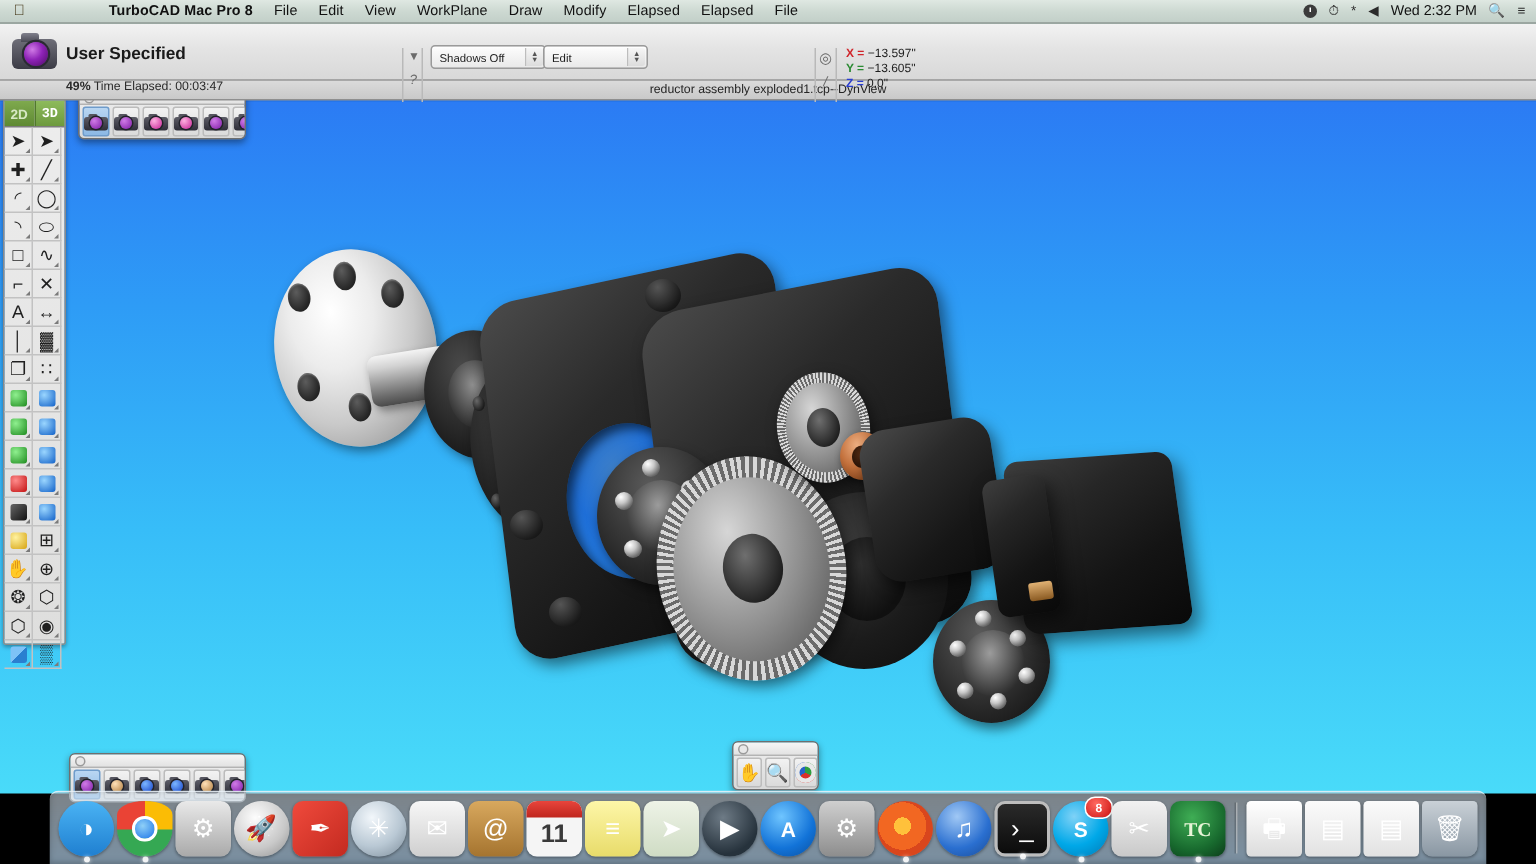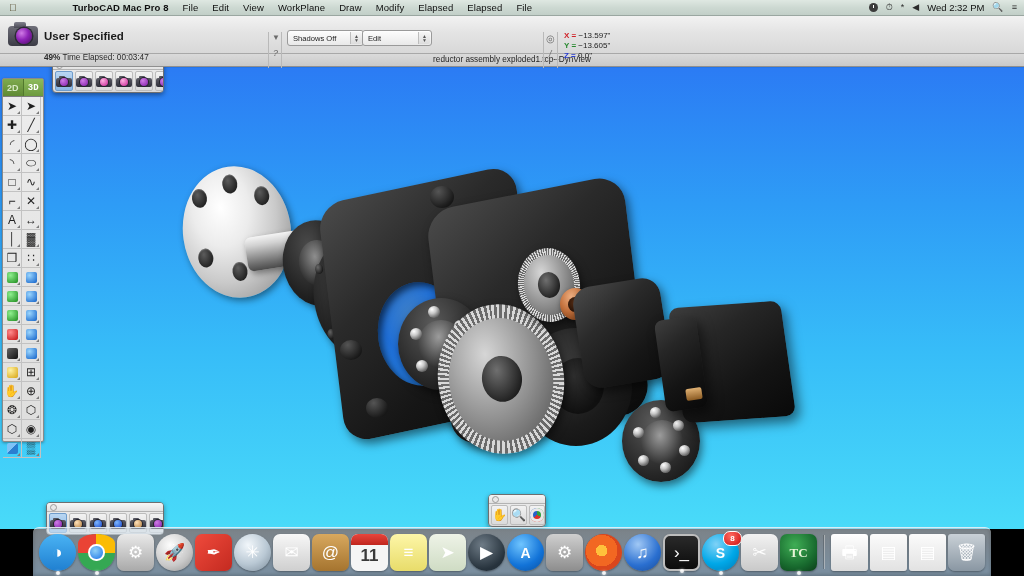--- a/index.html
+++ b/index.html
@@ -85,7 +85,7 @@
 
   
   .toolpal{
-    position:absolute;left:2px;top:78px;width:40px;height:362px;
+    position:absolute;left:2px;top:66px;width:40px;height:362px;
     background:linear-gradient(to bottom,#ededed,#dededd);
     border:1px solid #8a8a8a;border-radius:2px;z-index:30;
     box-shadow:0 1px 3px rgba(0,0,0,.35);

